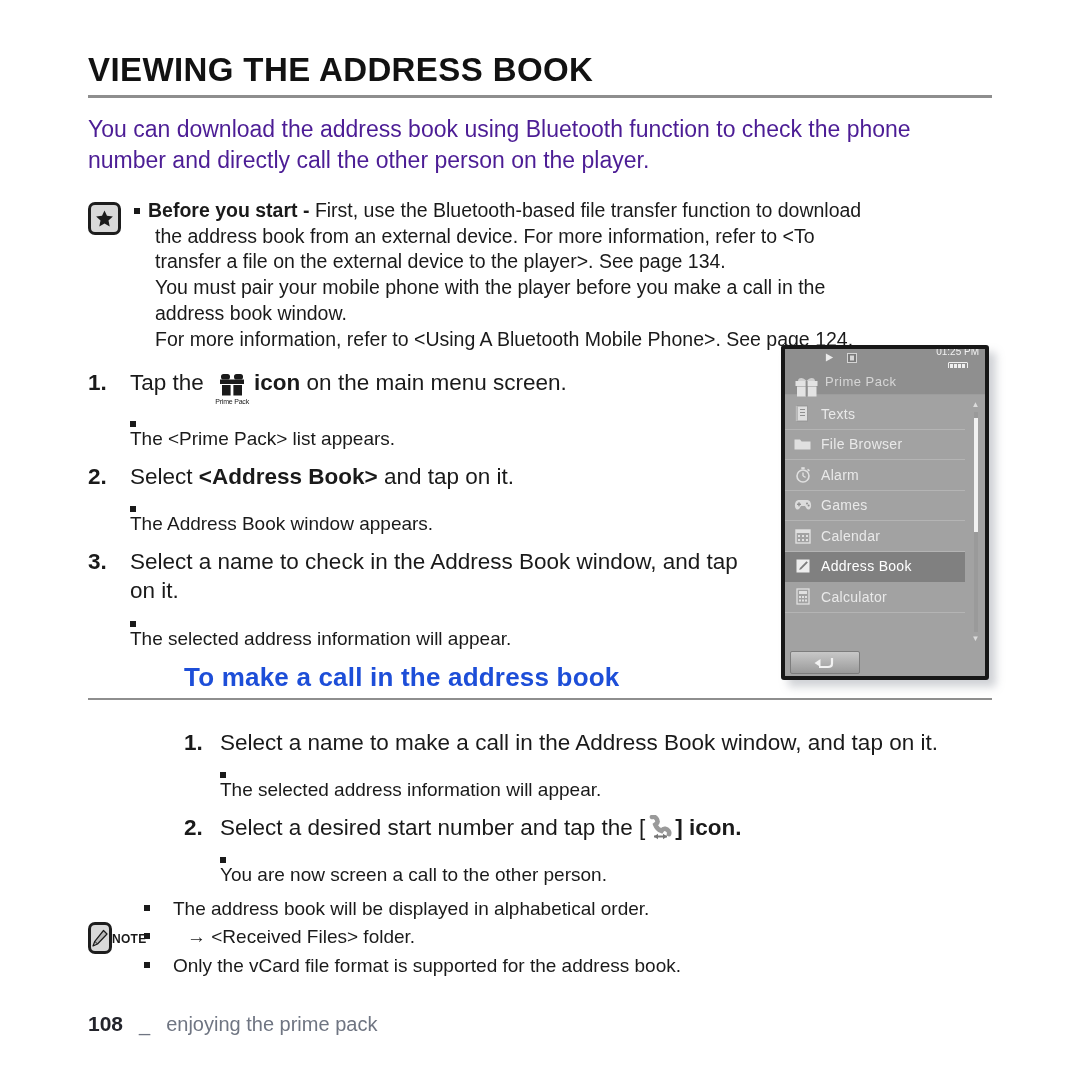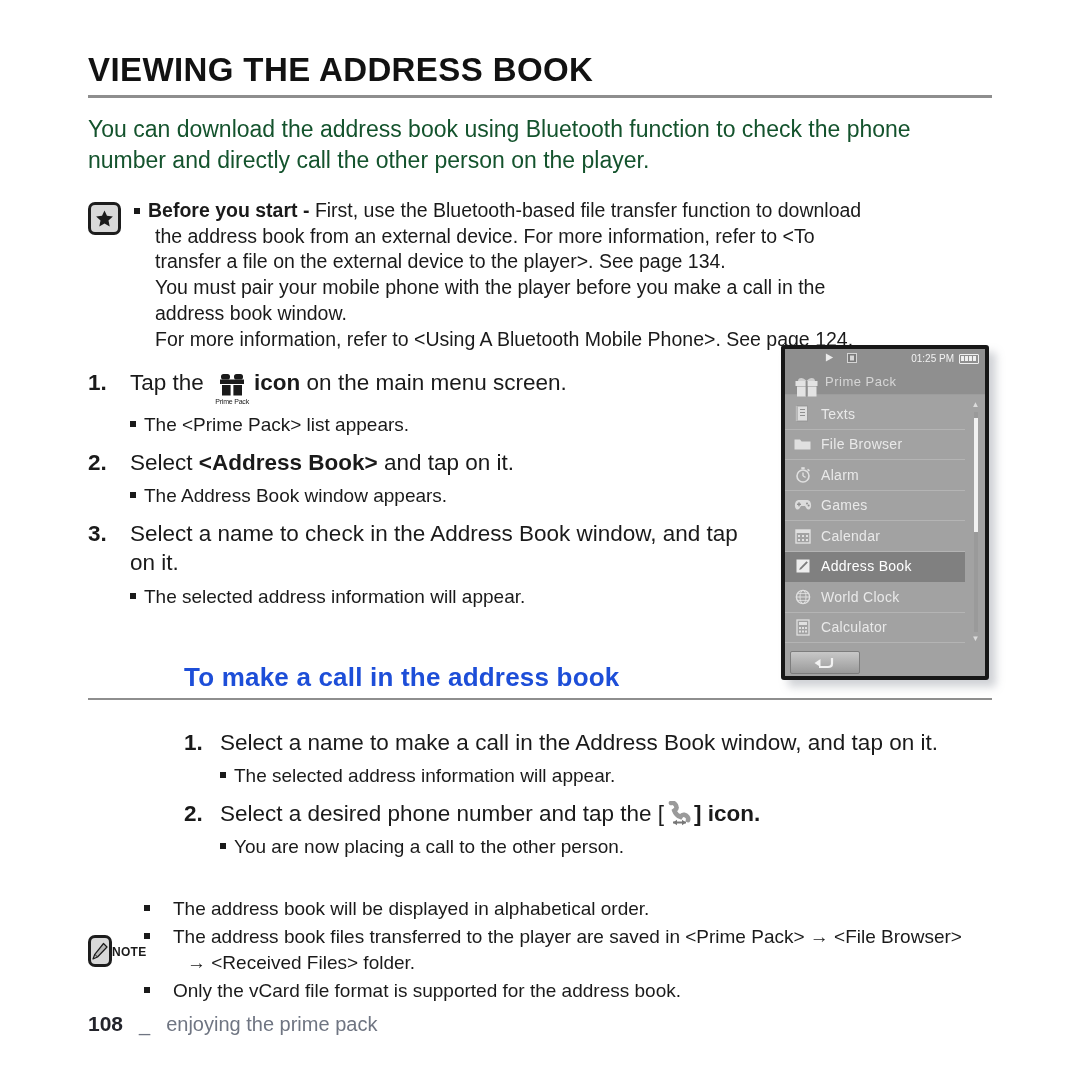--- a/index.html
+++ b/index.html
@@ -47,7 +47,7 @@
     line-height: 1.32;
     margin-top: 16px;
     width: 850px;
-    color: #14532d;
+    color: #4c1d95;
   }
 
   

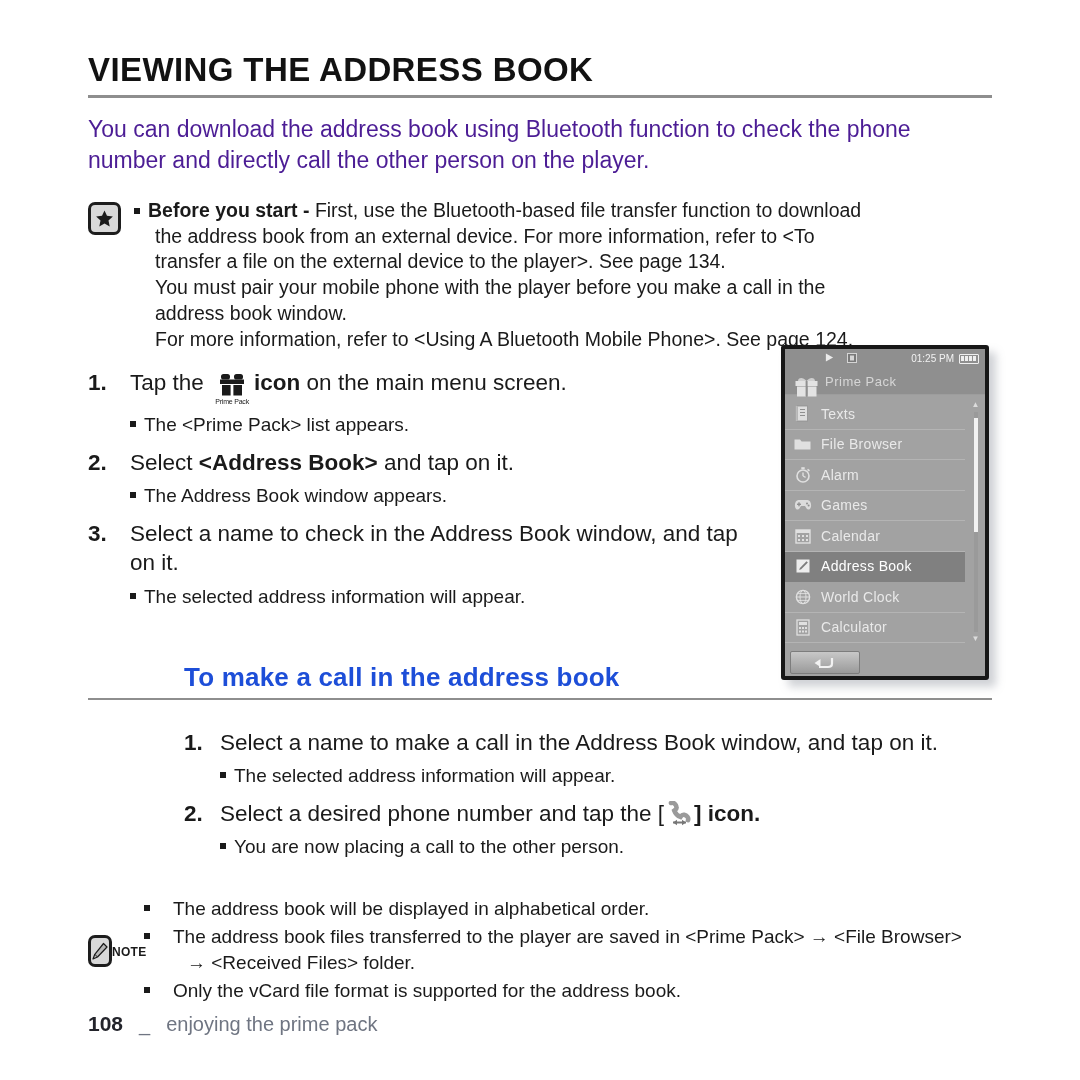--- a/index.html
+++ b/index.html
@@ -173,6 +173,7 @@
     display: flex;
     align-items: center;
     gap: 5px;
+    flex-direction: column;
   }
   .battery {
     width: 20px; height: 10px;

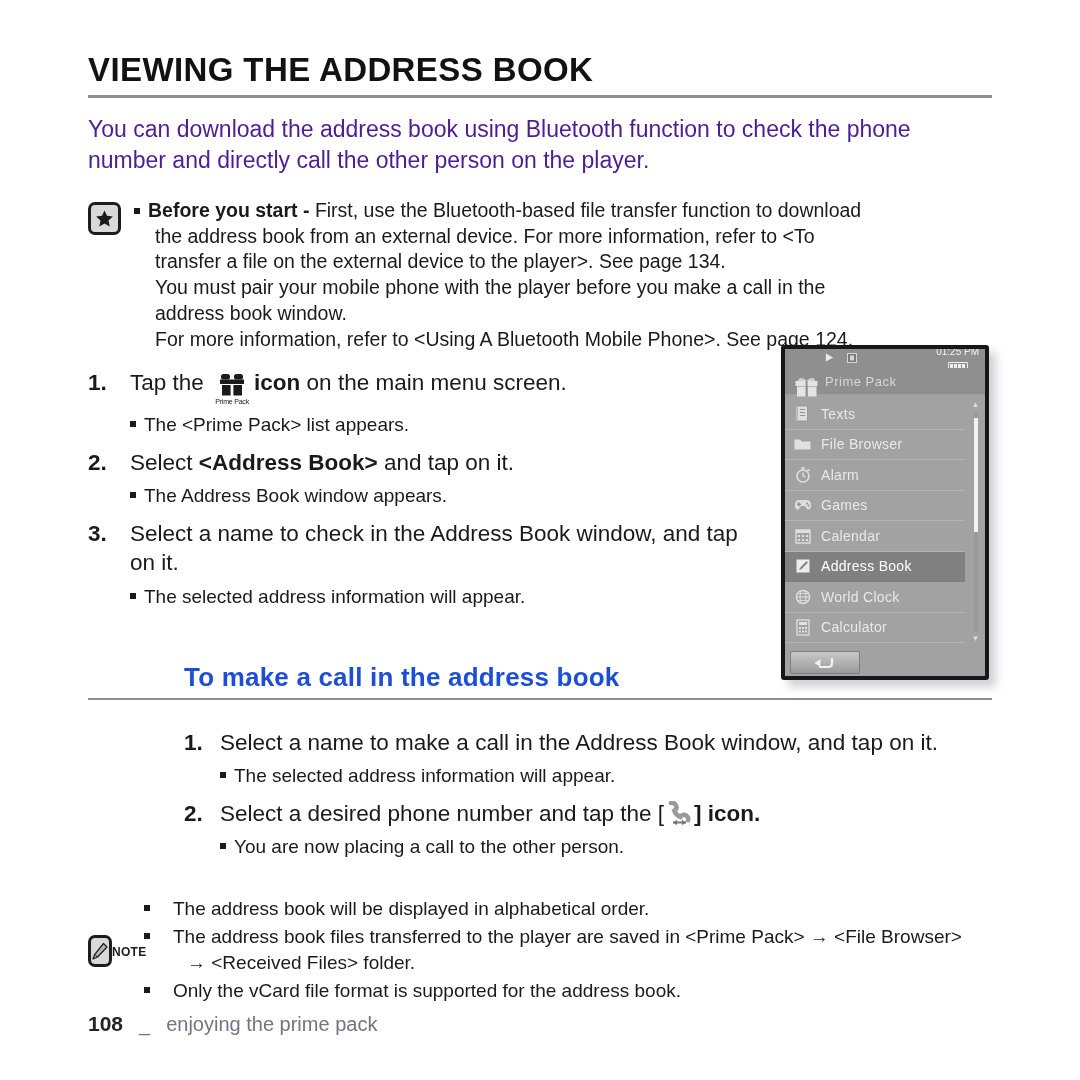--- a/index.html
+++ b/index.html
@@ -107,6 +107,7 @@
     margin-top: 7px;
     margin-left: 42px;
     display: flex;
+    flex-direction: column;
   }
   .sub .sq { margin-top: 8px; flex: 0 0 6px; }
 

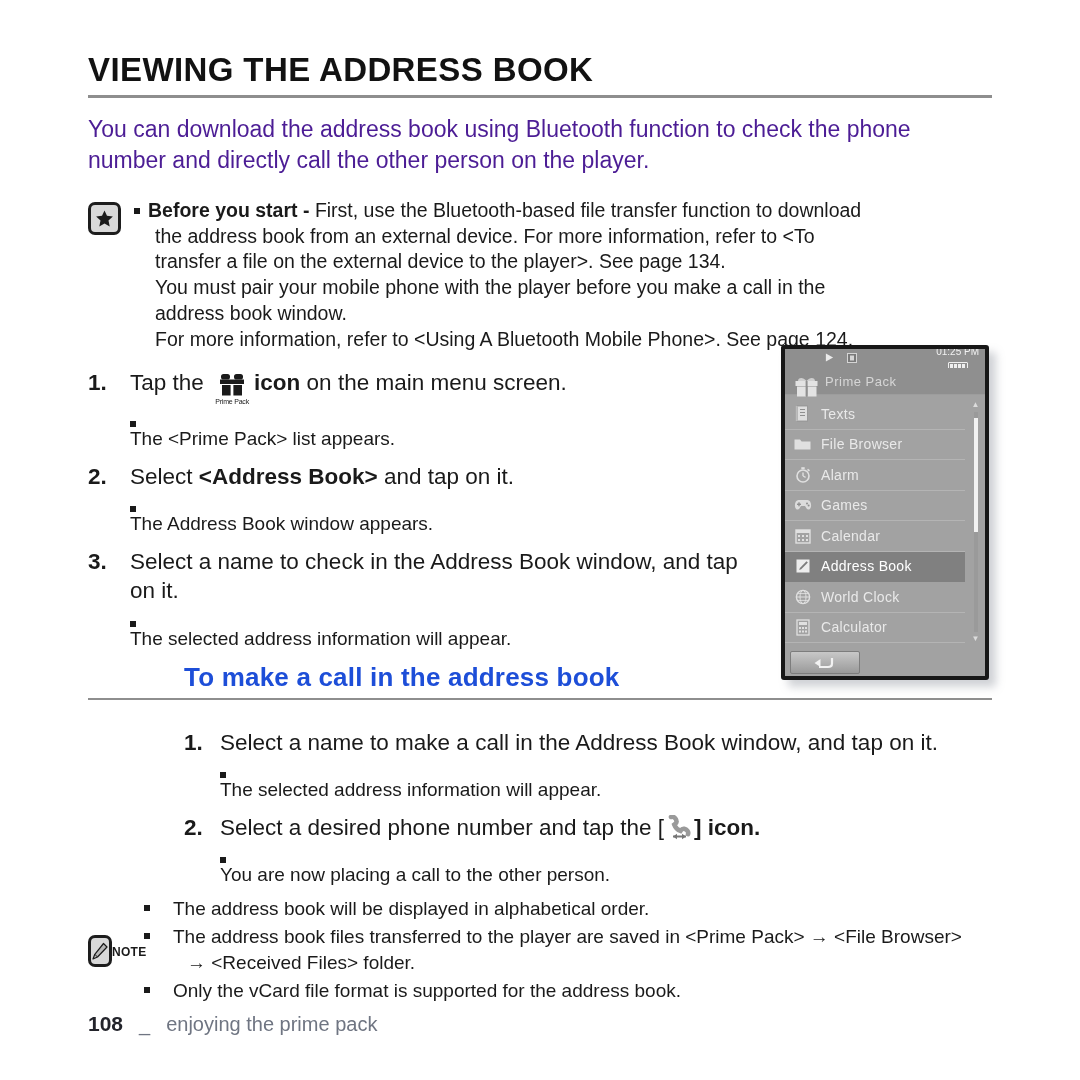--- a/index.html
+++ b/index.html
@@ -547,18 +547,6 @@
           <span>Address Book</span>
         </div>
 
-        <div class="menu-row">
-          <span class="menu-ico">
-            <svg width="16" height="16" viewBox="0 0 16 16" aria-hidden="true">
-              <circle cx="8" cy="8" r="6.6" fill="none" stroke="#e0e0e0" stroke-width="1.4"></circle>
-              <ellipse cx="8" cy="8" rx="3" ry="6.6" fill="none" stroke="#e0e0e0" stroke-width="1"></ellipse>
-              <line x1="1.4" y1="8" x2="14.6" y2="8" stroke="#e0e0e0" stroke-width="1"></line>
-              <line x1="2.6" y1="4.6" x2="13.4" y2="4.6" stroke="#e0e0e0" stroke-width="0.9"></line>
-              <line x1="2.6" y1="11.4" x2="13.4" y2="11.4" stroke="#e0e0e0" stroke-width="0.9"></line>
-            </svg>
-          </span>
-          <span>World Clock</span>
-        </div>
 
         <div class="menu-row">
           <span class="menu-ico">

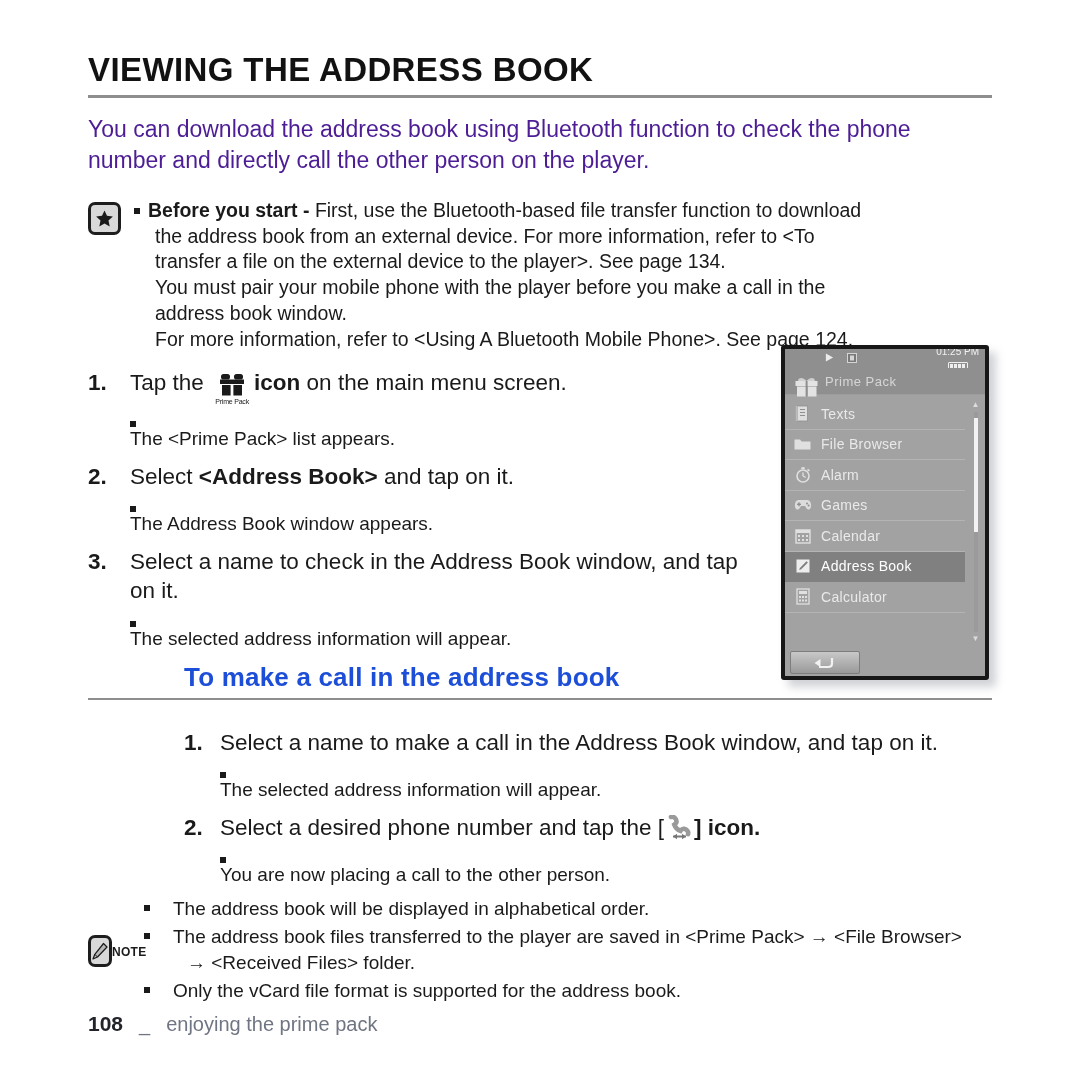--- a/index.html
+++ b/index.html
@@ -603,7 +603,7 @@
 
     <div class="step">
       <span class="step-num">2.</span>
-      <span class="step-text"><span>Select a desired phone number and tap the [</span><span class="inline-call">
+      <span class="step-text"><span>Select a desired start number and tap the [</span><span class="inline-call">
           <svg width="30" height="26" viewBox="0 0 30 26" aria-hidden="true">
             <path d="M7 2 C10 1 12 3.5 12.5 6 C13 8.2 11.4 8.8 10.3 9.6 C11.4 12.6 13.6 14.8 16.5 15.9 C17.3 14.8 18 13.3 20.2 13.8 C22.6 14.4 25 16.3 24 19.2" fill="none" stroke="#9a9a9a" stroke-width="4.6" stroke-linecap="round"></path>
             <line x1="9" y1="21.5" x2="22" y2="21.5" stroke="#777" stroke-width="2"></line>

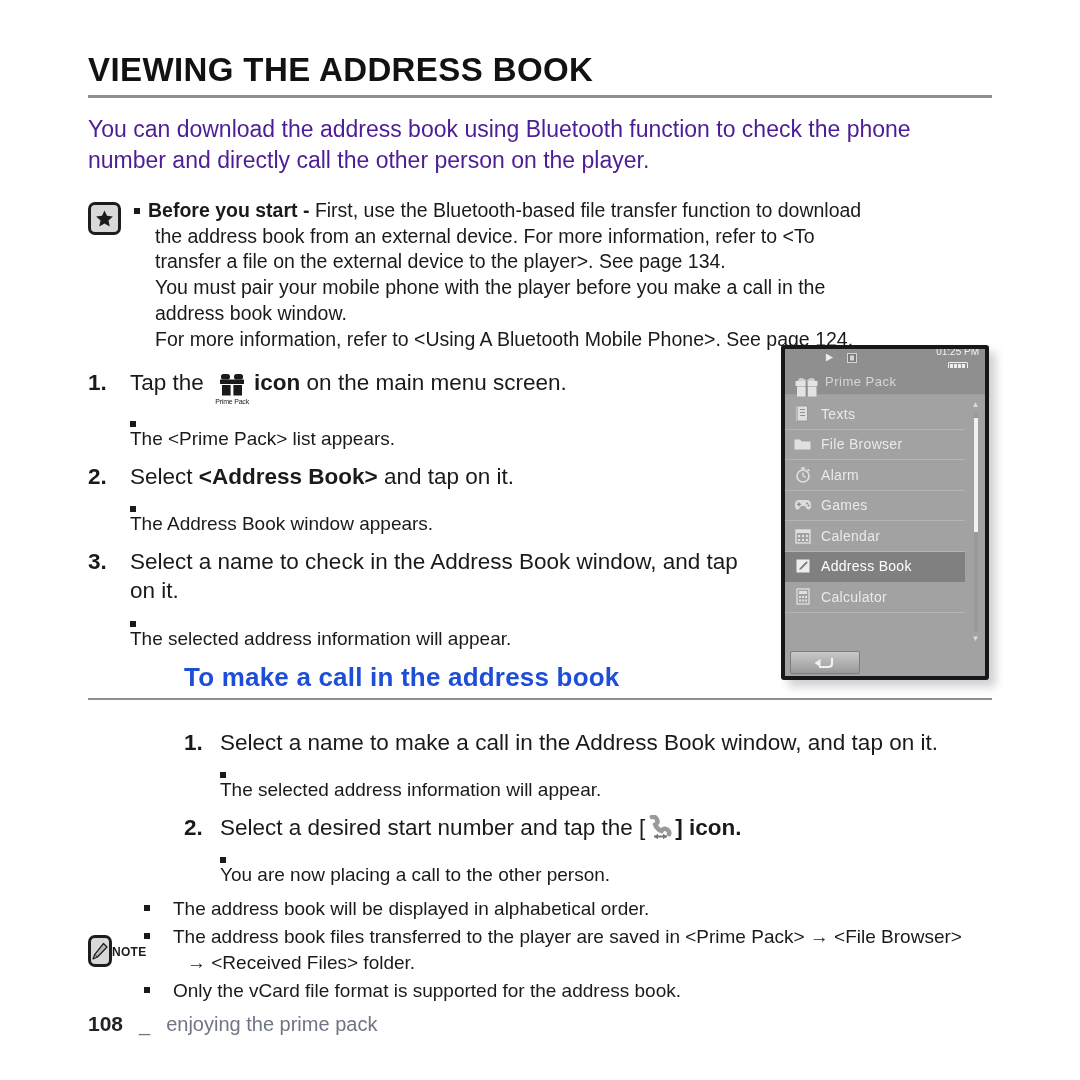--- a/index.html
+++ b/index.html
@@ -615,7 +615,7 @@
     </div>
     <div class="sub">
       <span class="sq"></span>
-      <span>You are now placing a call to the other person.</span>
+      <span>You are now screen a call to the other person.</span>
     </div>
   </div>
 

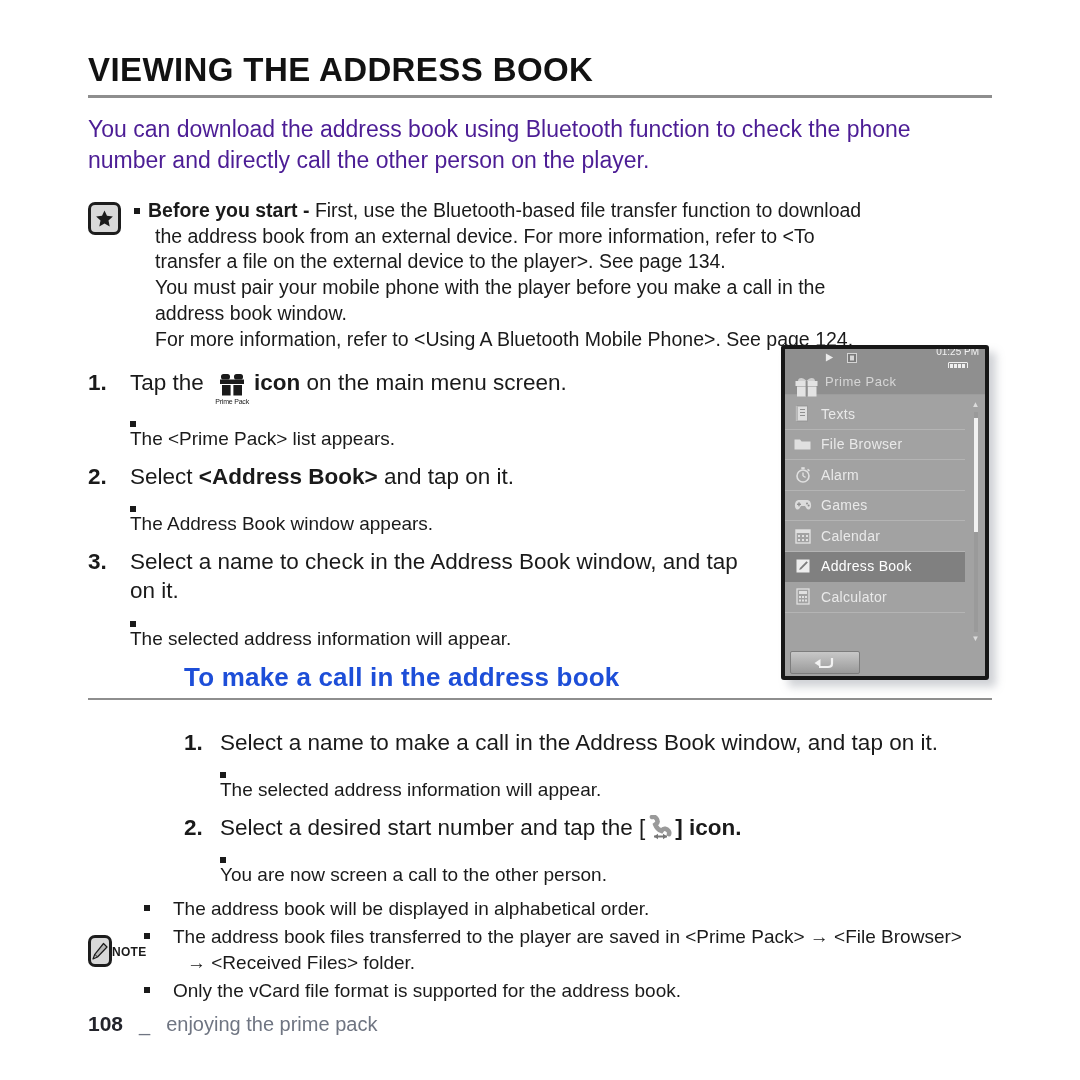--- a/index.html
+++ b/index.html
@@ -637,7 +637,6 @@
       <div class="note-line">
         <span class="sq"></span>
         <span>
-          <span>The address book files  transferred to the player are saved in &lt;Prime Pack&gt; → &lt;File Browser&gt;</span>
           <span class="note-cont" style="display:block">→ &lt;Received Files&gt; folder.</span>
         </span>
       </div>

